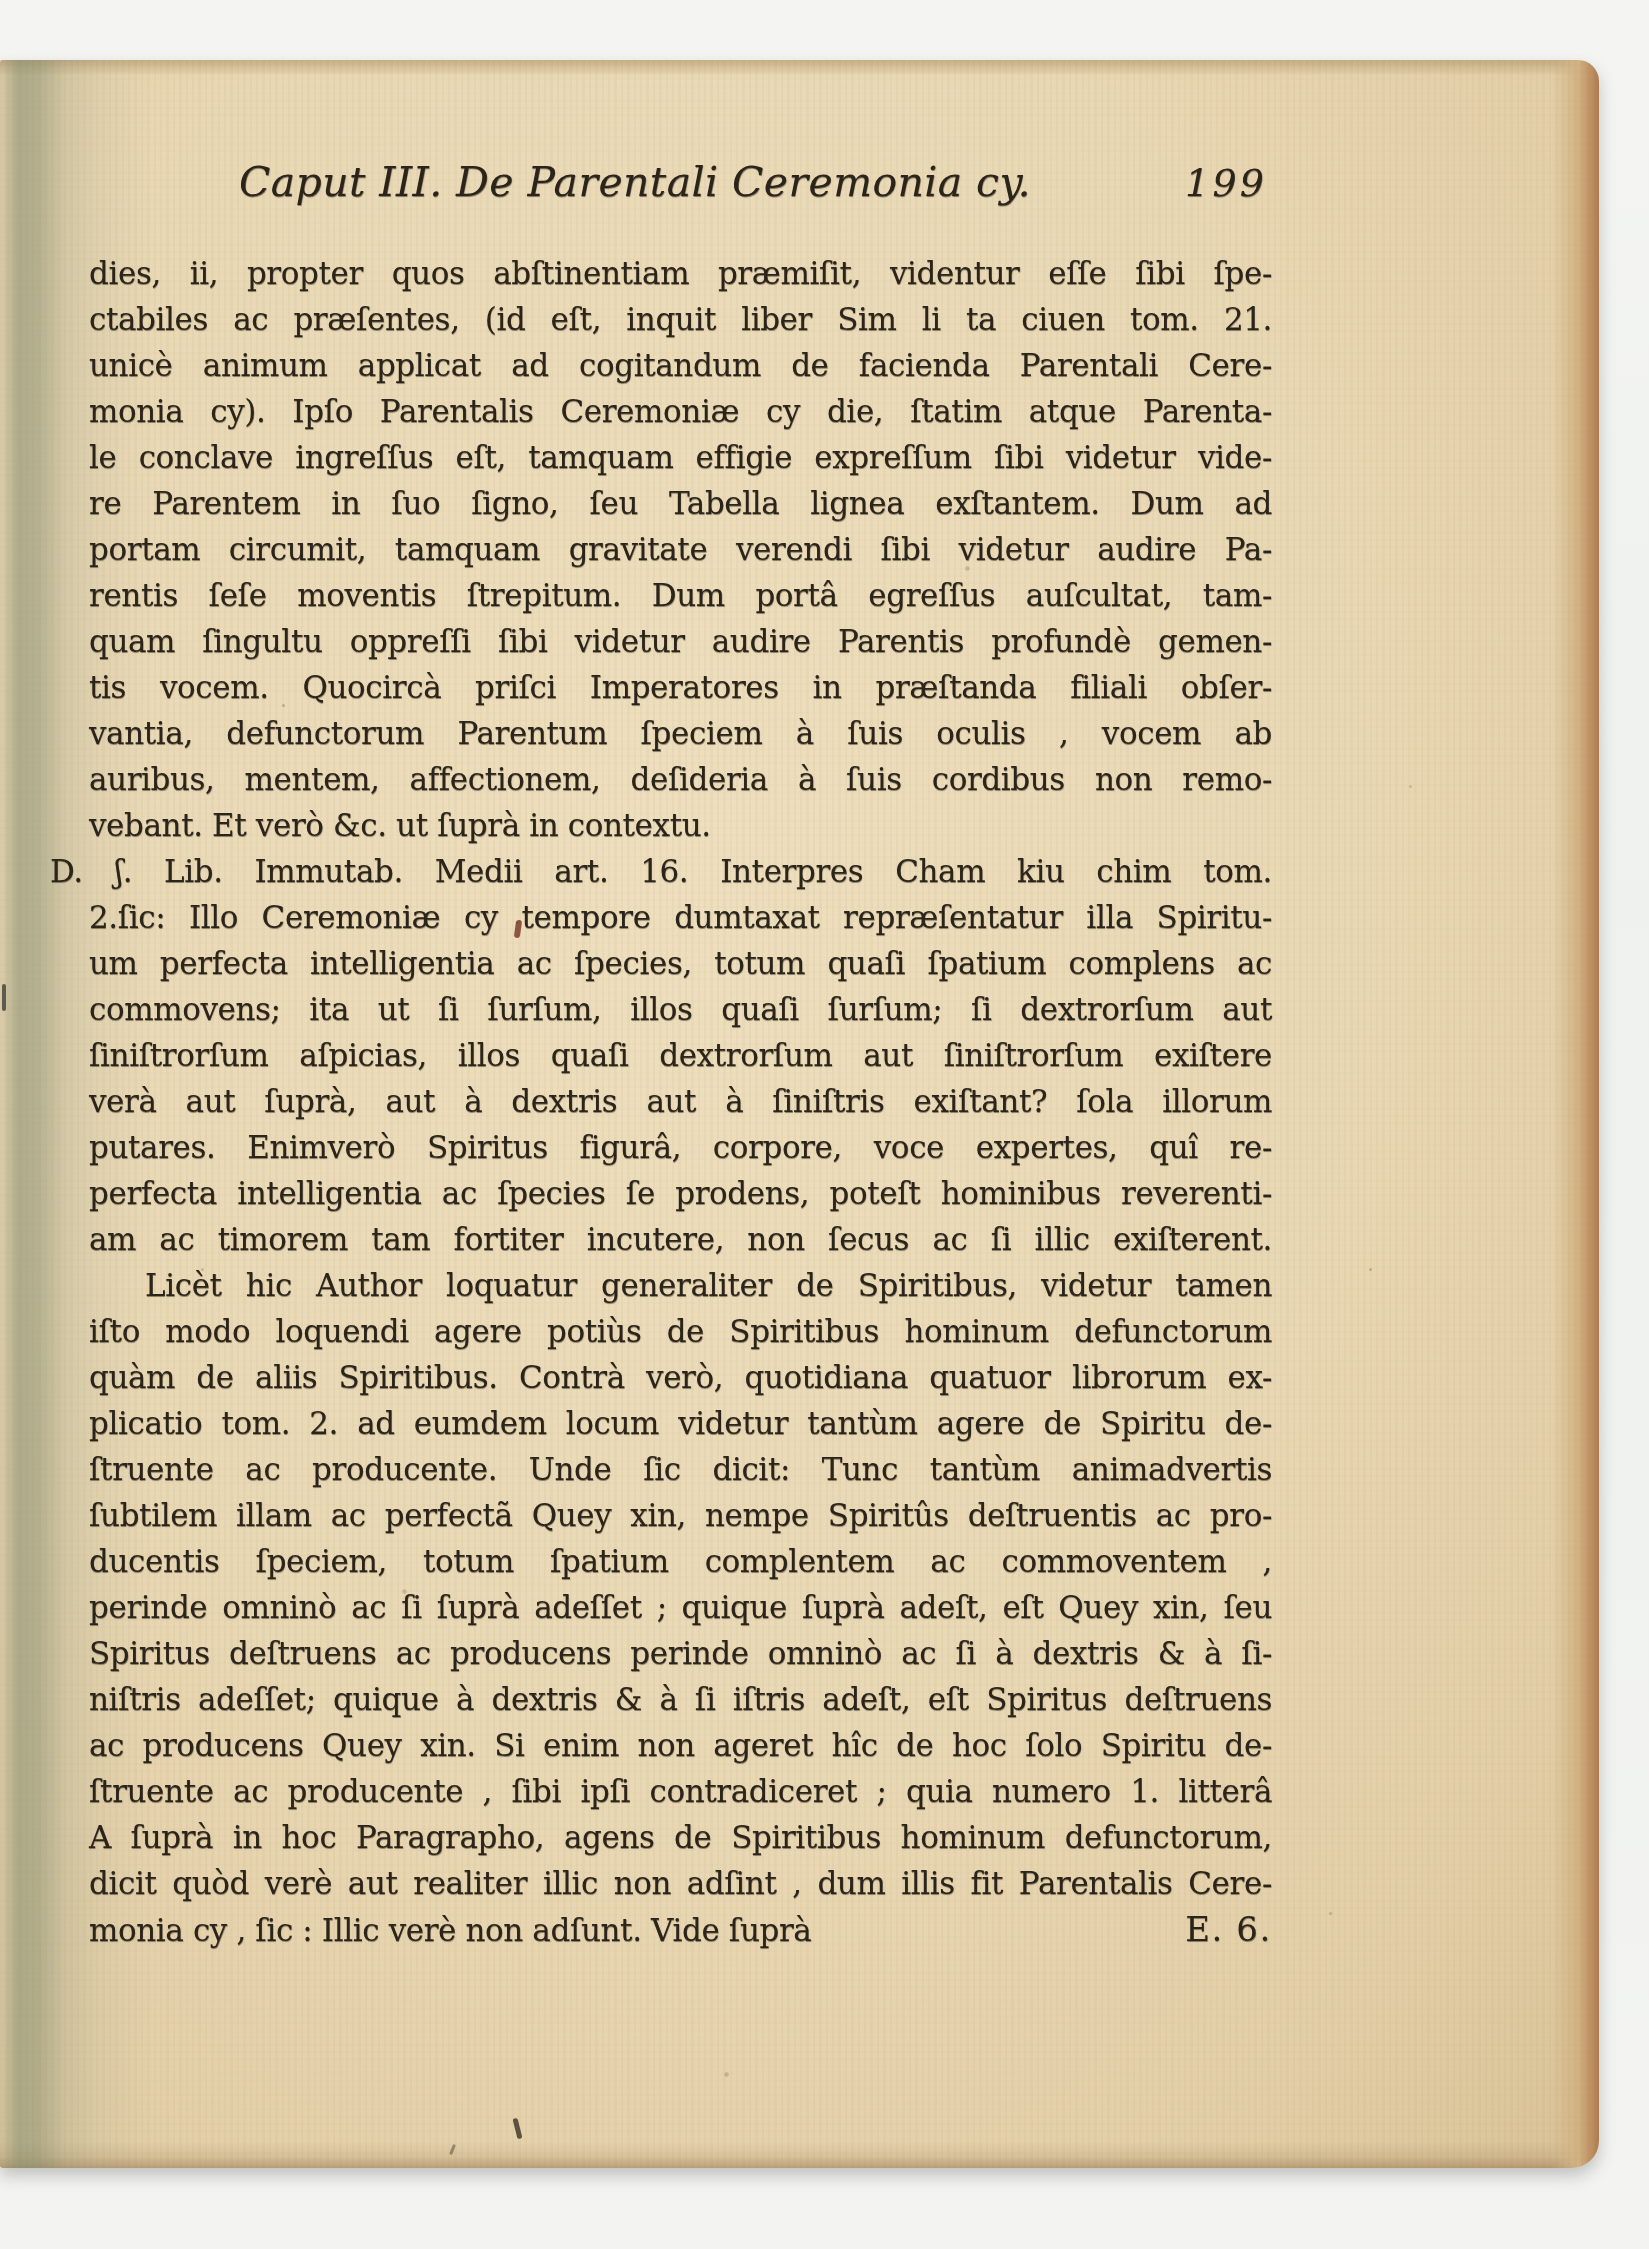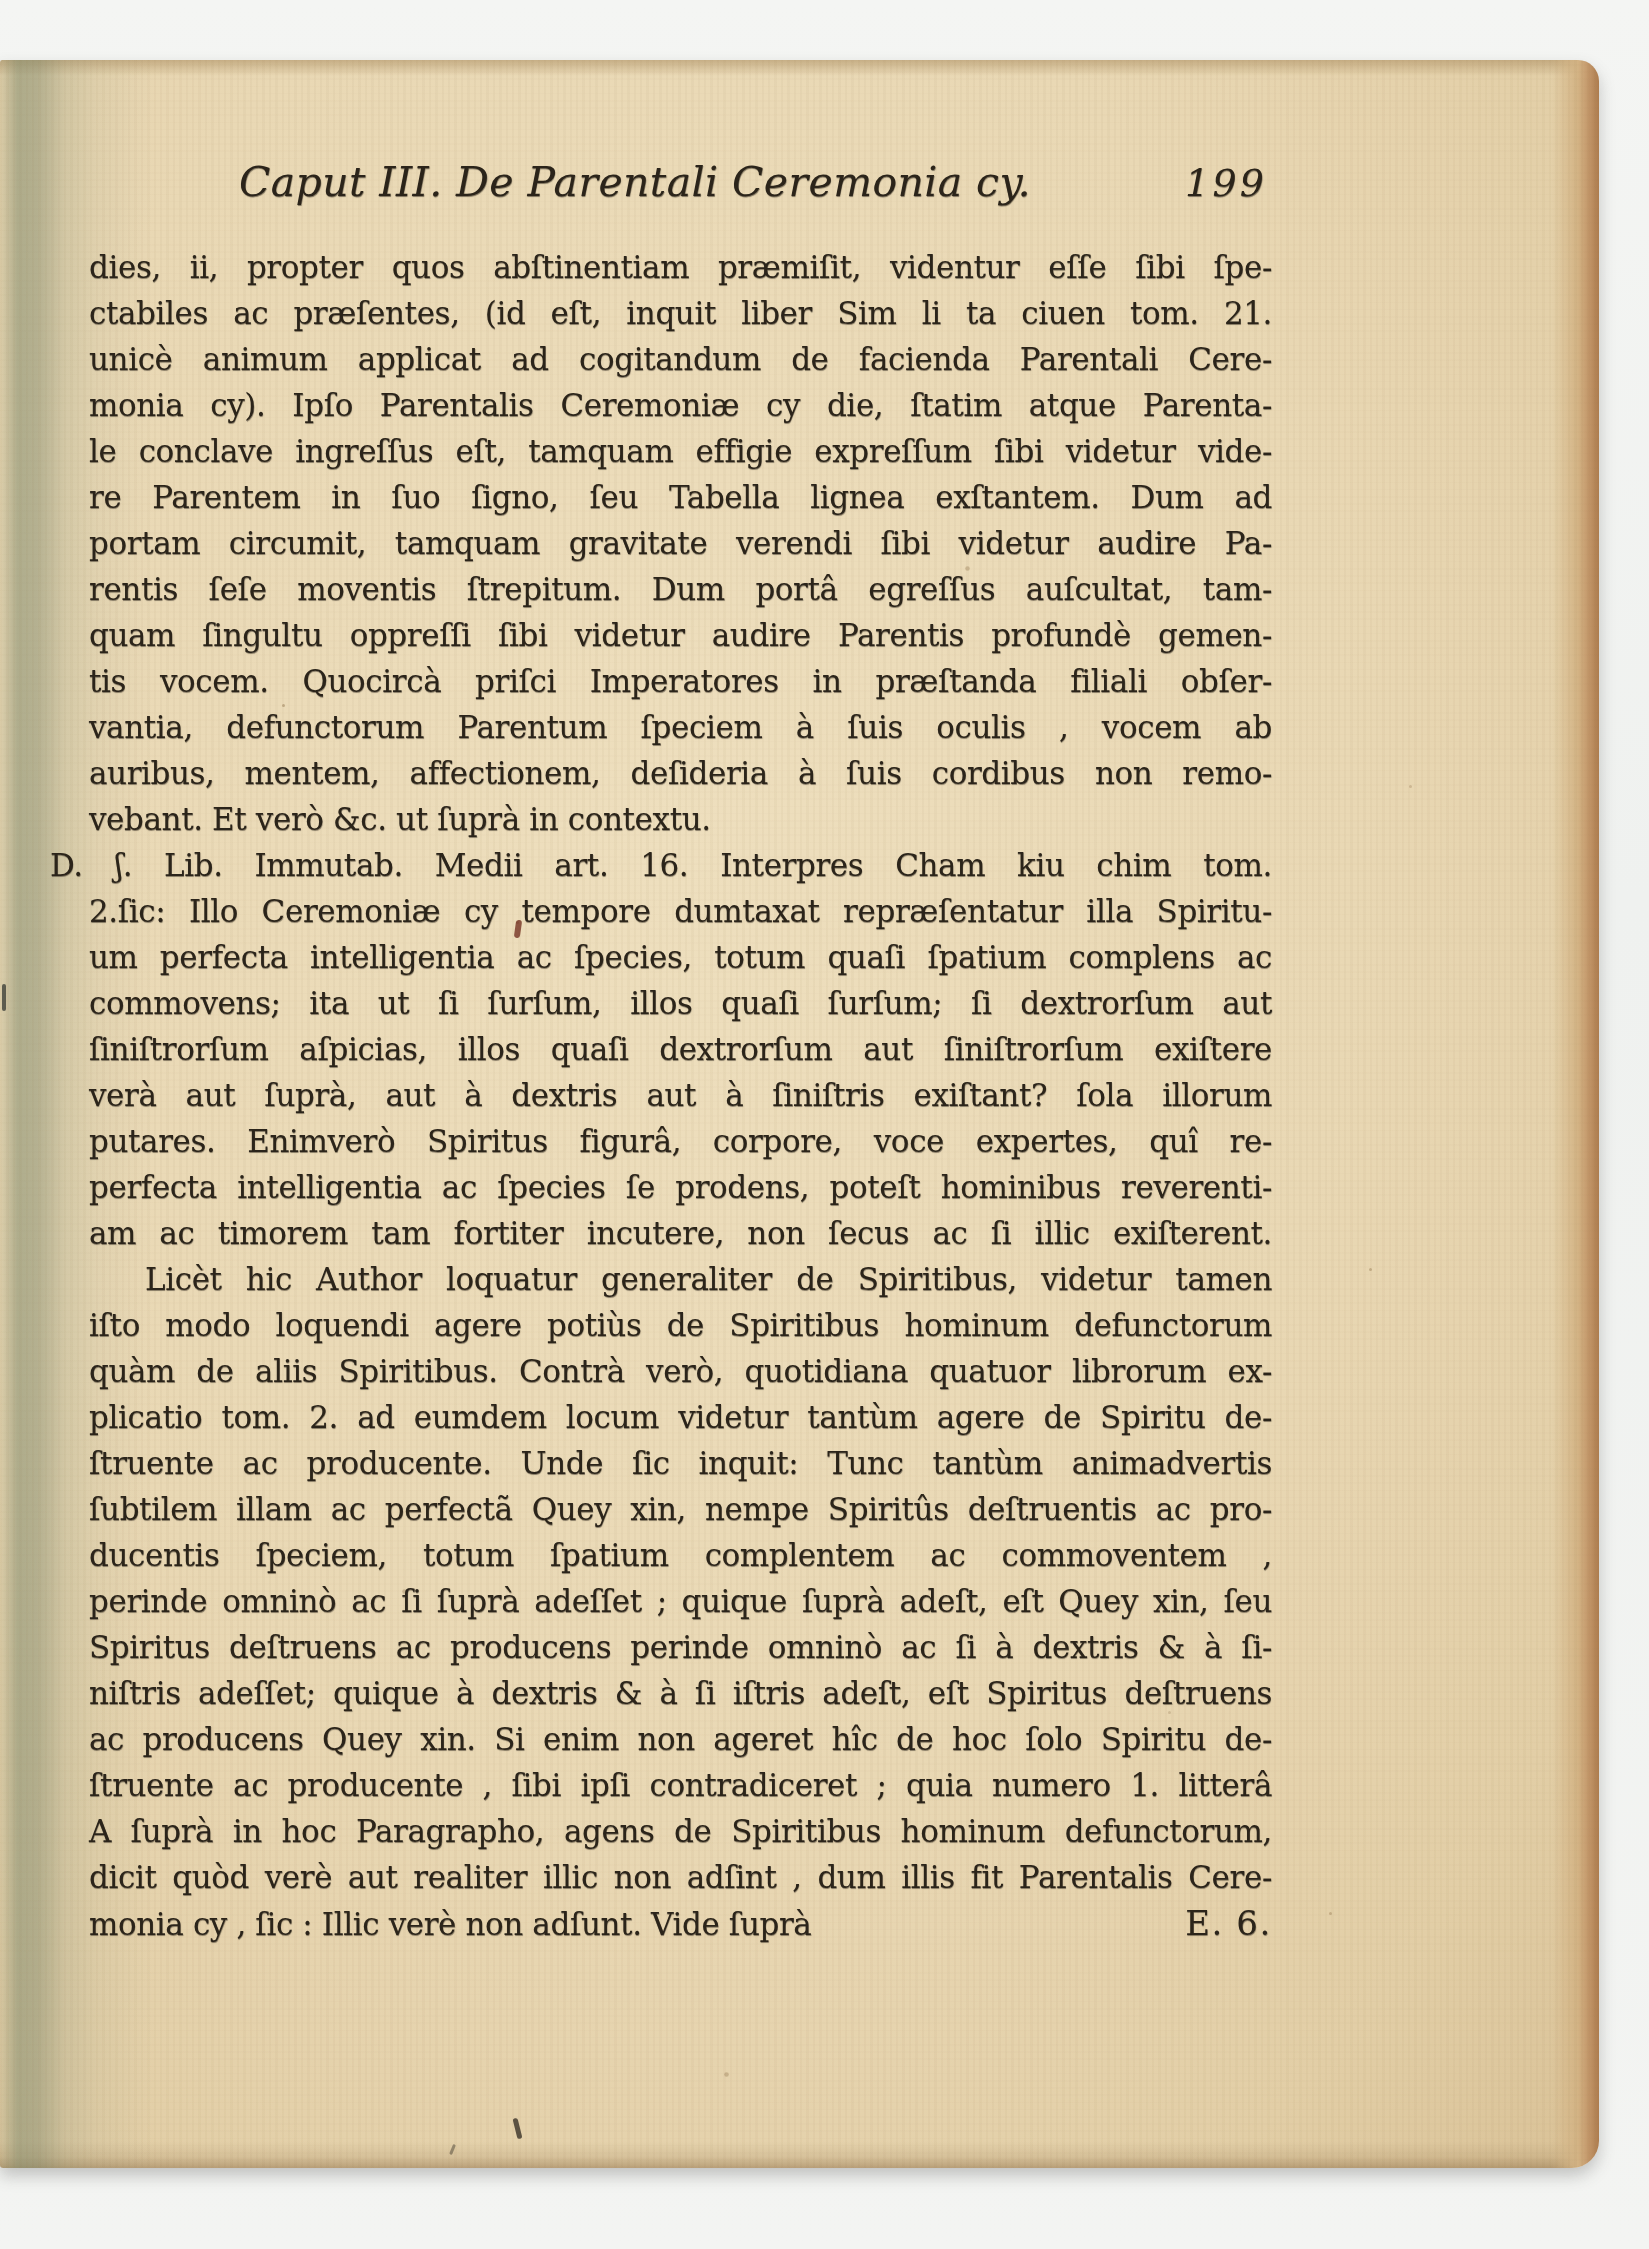--- a/index.html
+++ b/index.html
@@ -55,7 +55,7 @@
   .page-number{position:absolute;right:4.8px;top:3.2px;font-size:38px;letter-spacing:3.2px;
     font-style:italic;text-shadow:0.4px 0.6px 0.8px rgba(43,36,26,0.55);}
 
-  .text-block{position:absolute;left:50px;top:244px;width:1222px;color:var(--ink);
+  .text-block{position:absolute;left:50px;top:250px;width:1222px;color:var(--ink);
     font-size:31px;letter-spacing:-0.4px;
     text-shadow:0.3px 0.5px 0.7px rgba(43,36,26,0.5);}
   .line{height:46px;line-height:46px;white-space:normal;}

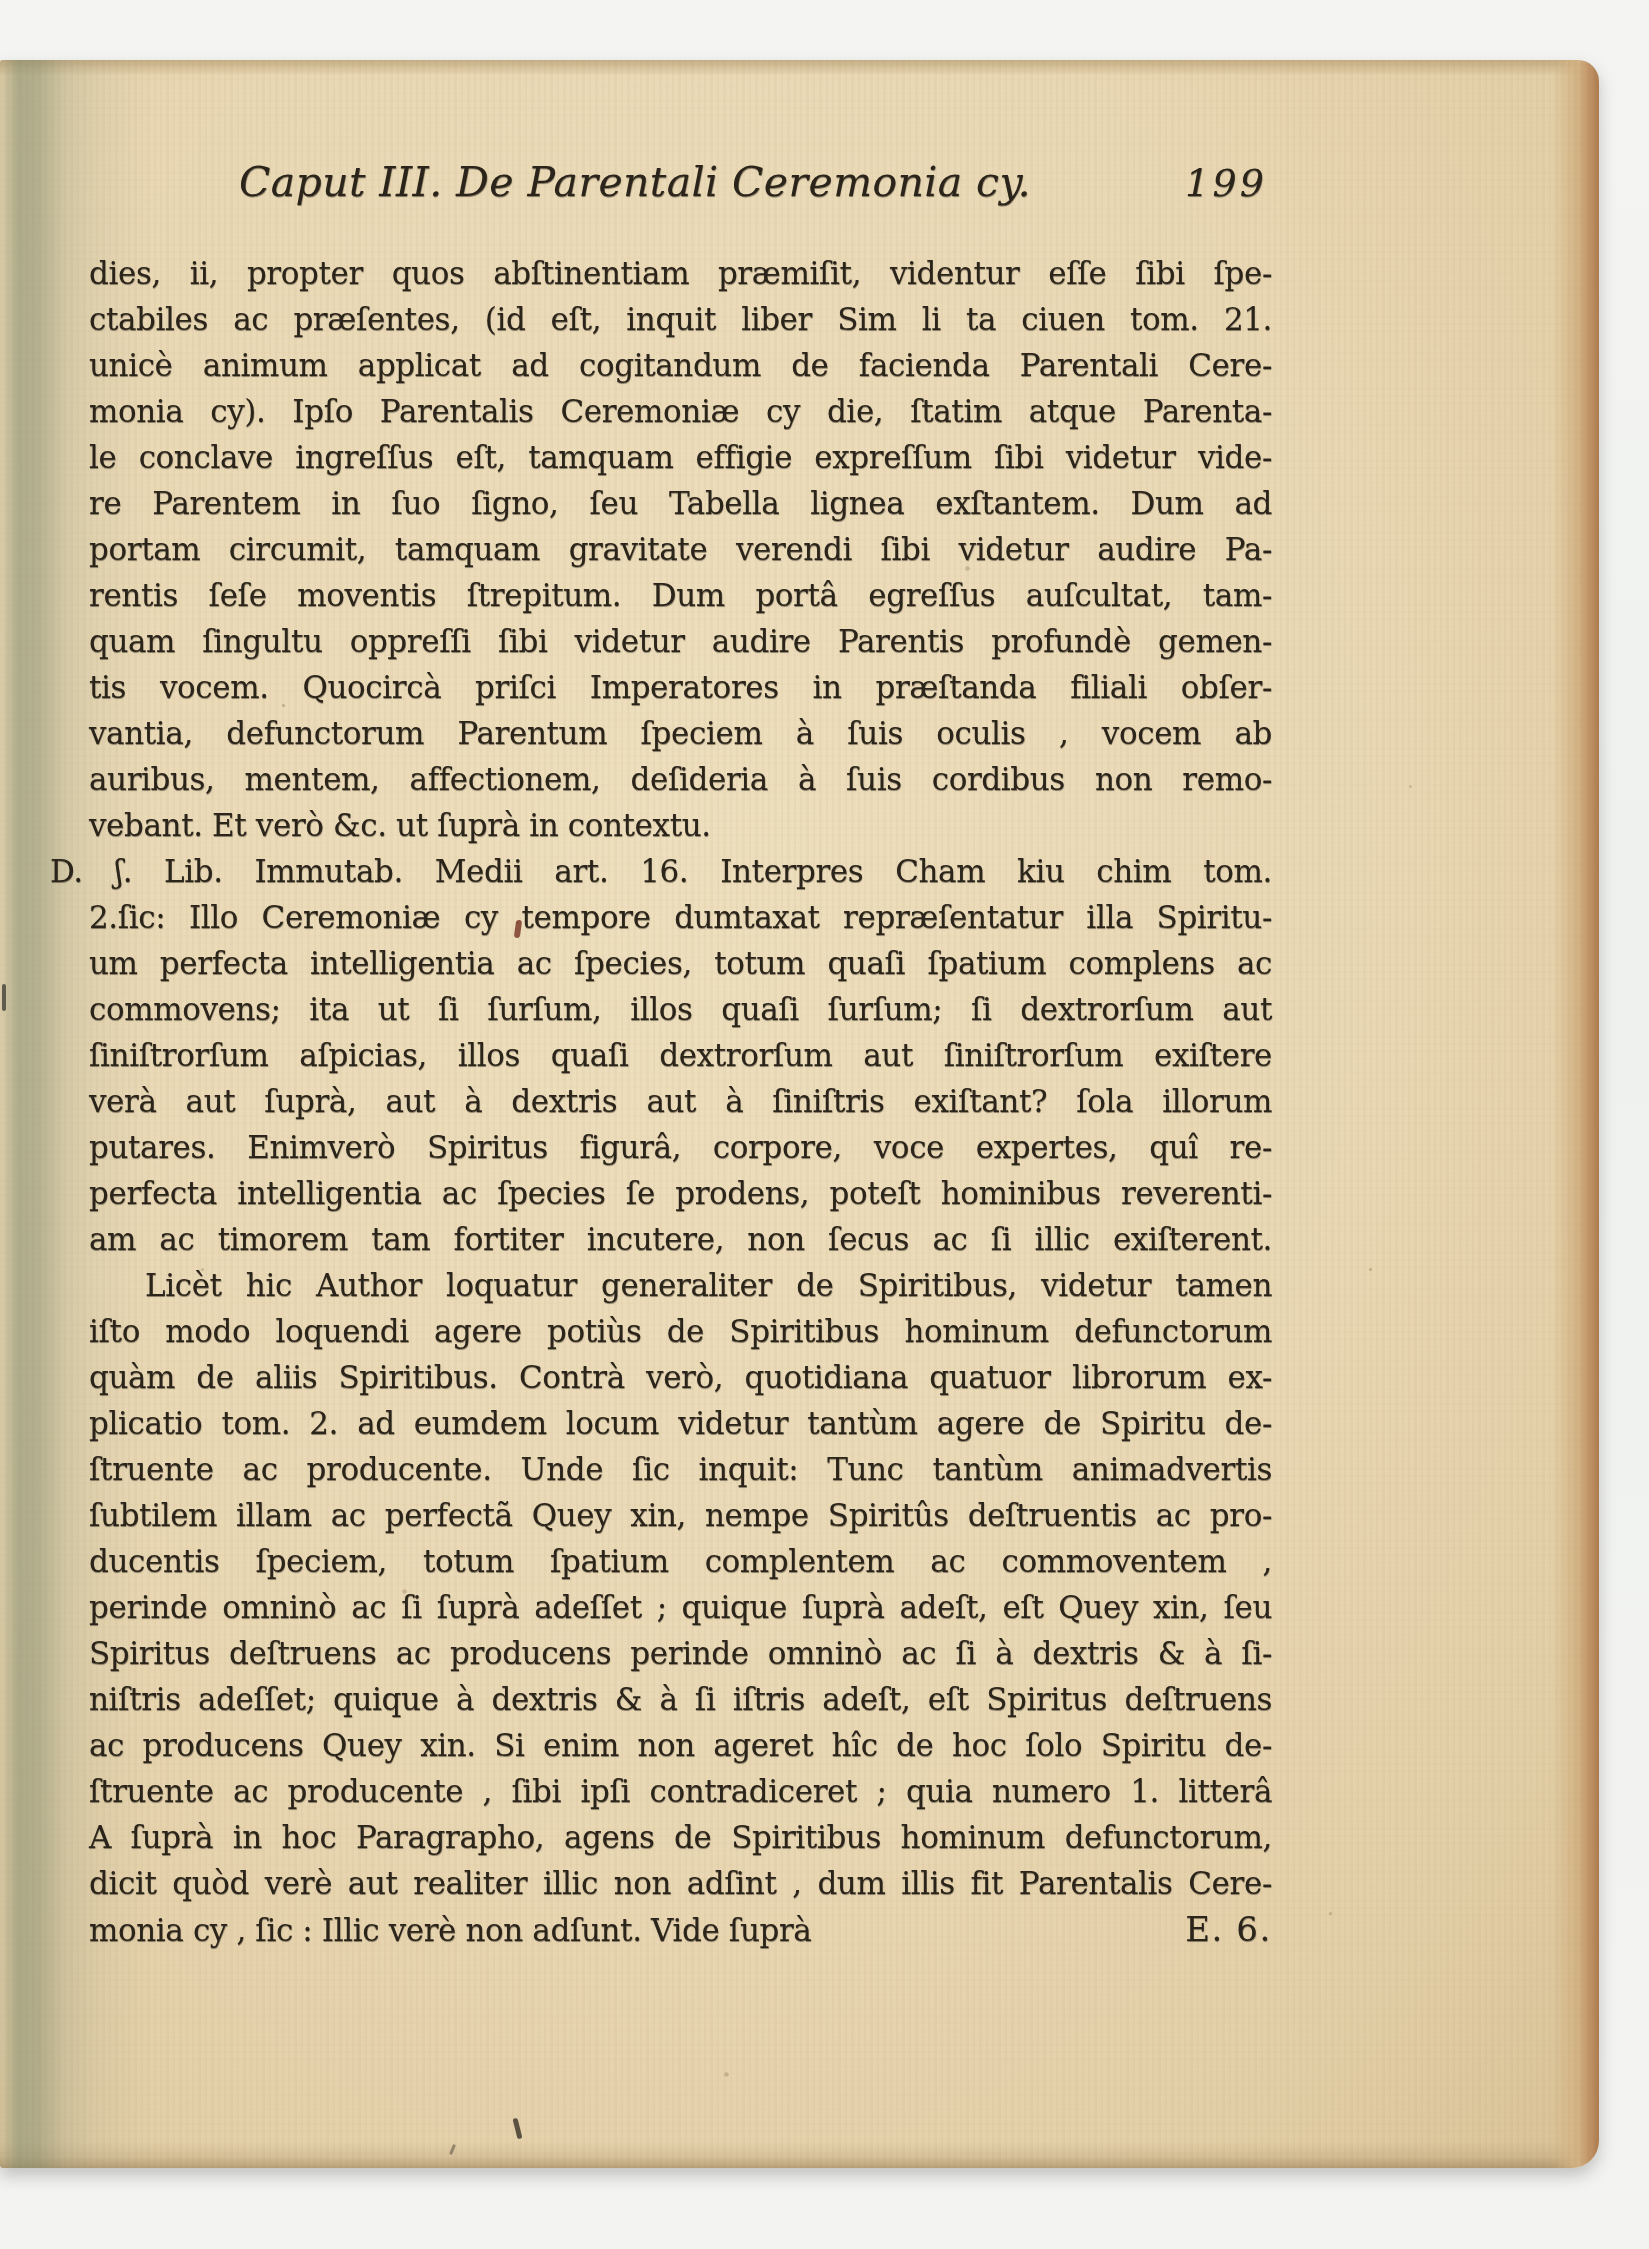--- a/index.html
+++ b/index.html
@@ -136,7 +136,7 @@
       <div class="line std just"><span><span class="rm">iſto modo loquendi agere potiùs de Spiritibus hominum defunctorum</span></span></div>
       <div class="line std just"><span><span class="rm">quàm de aliis Spiritibus. Contrà verò, quotidiana quatuor librorum ex-</span></span></div>
       <div class="line std just"><span><span class="rm">plicatio tom. 2. ad eumdem locum videtur tantùm agere de Spiritu de-</span></span></div>
-      <div class="line std just"><span><span class="rm">ſtruente ac producente. Unde ſic inquit: Tunc tantùm animadvertis</span></span></div>
+      <div class="line std just"><span><span class="rm">ſtruente ac producente. Unde ſic dicit: Tunc tantùm animadvertis</span></span></div>
       <div class="line std just"><span><span class="rm">ſubtilem illam ac perfectã </span><span class="it">Quey xin</span><span class="rm">, nempe Spiritûs deſtruentis ac pro-</span></span></div>
       <div class="line std just"><span><span class="rm">ducentis ſpeciem, totum ſpatium complentem ac commoventem ,</span></span></div>
       <div class="line std just"><span><span class="rm">perinde omninò ac ſi ſuprà adeſſet ; quique ſuprà adeſt, eſt </span><span class="it">Quey xin</span><span class="rm">, ſeu</span></span></div>

